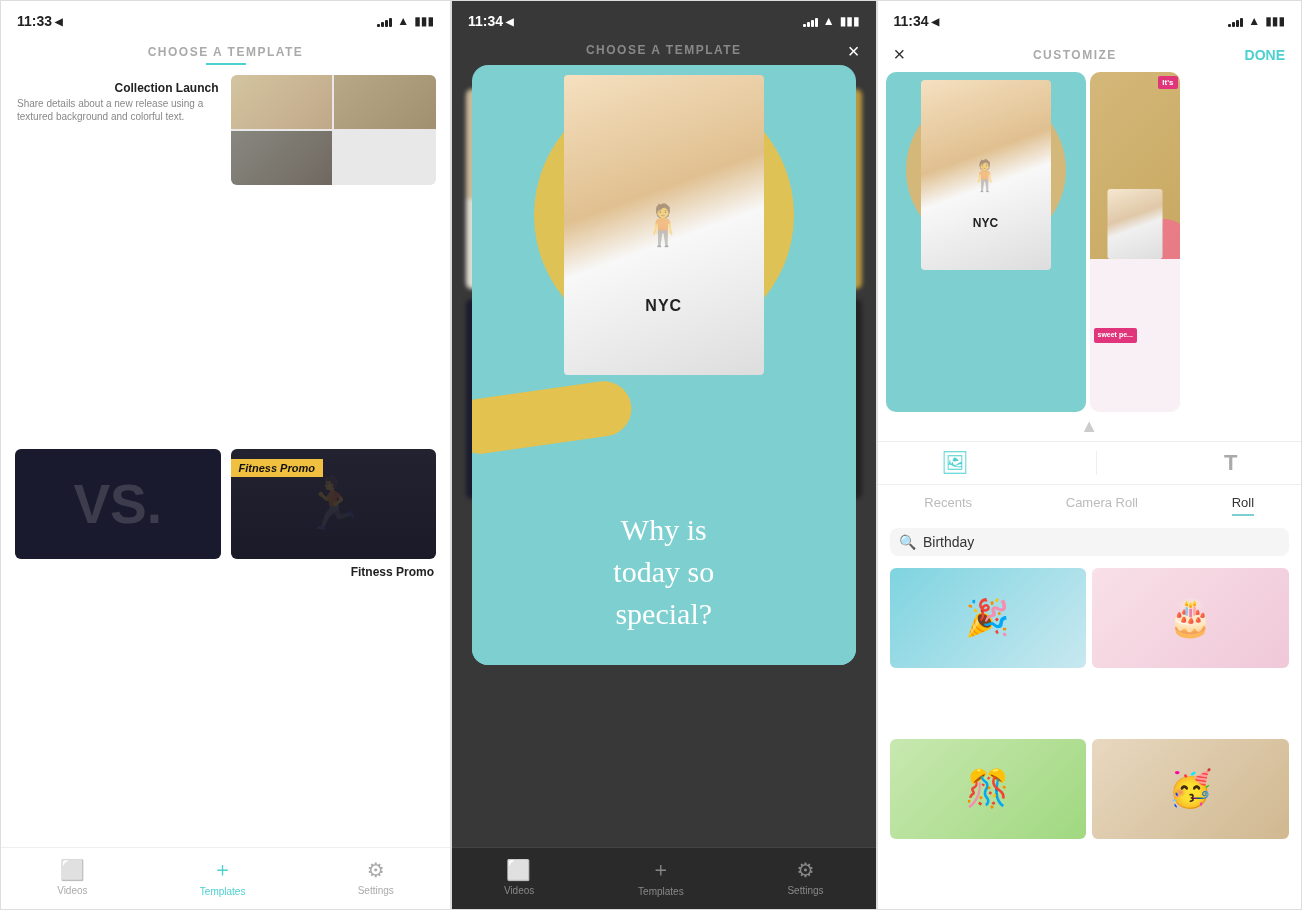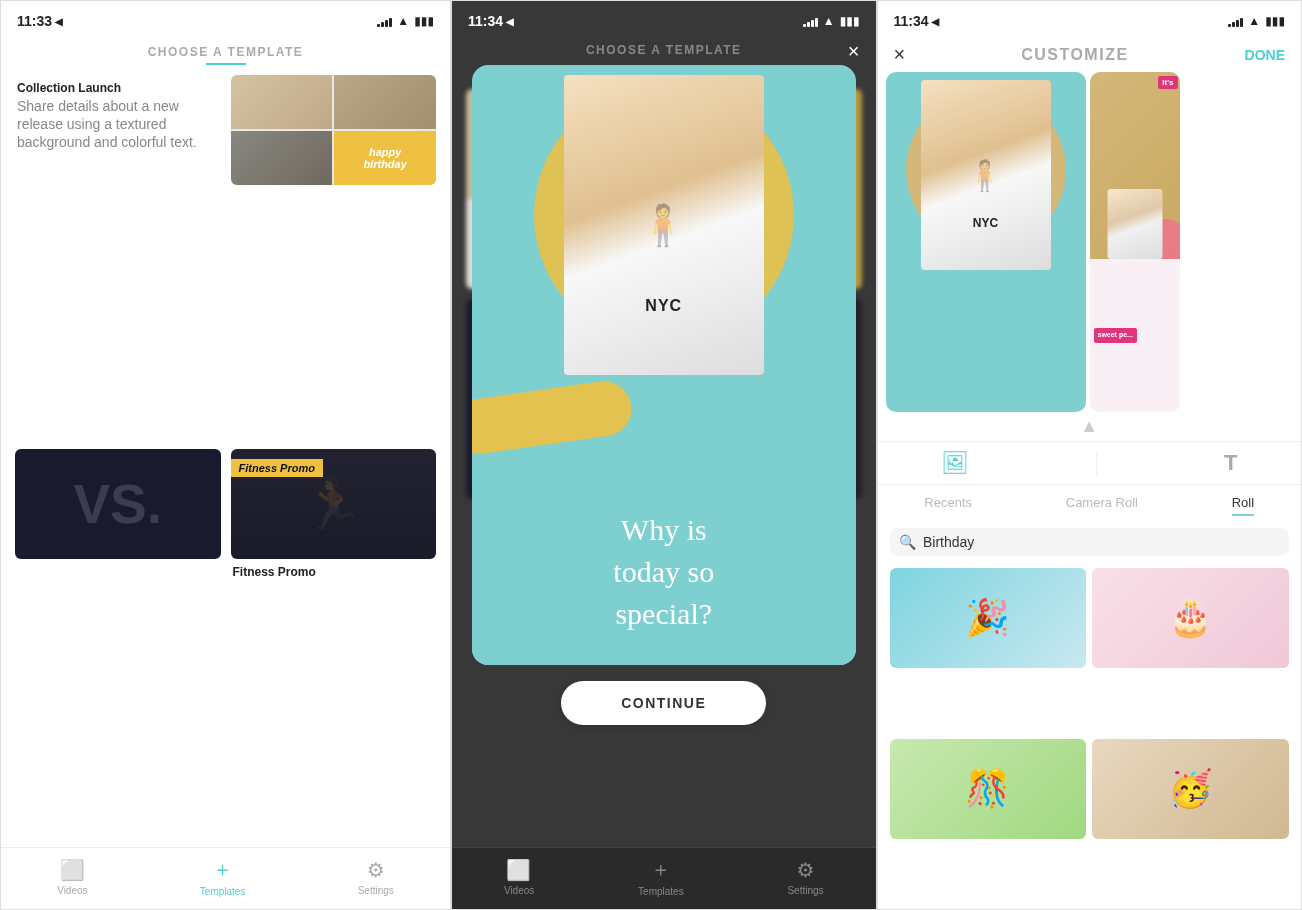--- a/index.html
+++ b/index.html
@@ -226,7 +226,7 @@
       cursor: pointer;
     }
     .phone3-title {
-      font-size: 16px;
+      font-size: 12px;
       font-weight: 600;
       letter-spacing: 1.5px;
       color: #aaa;

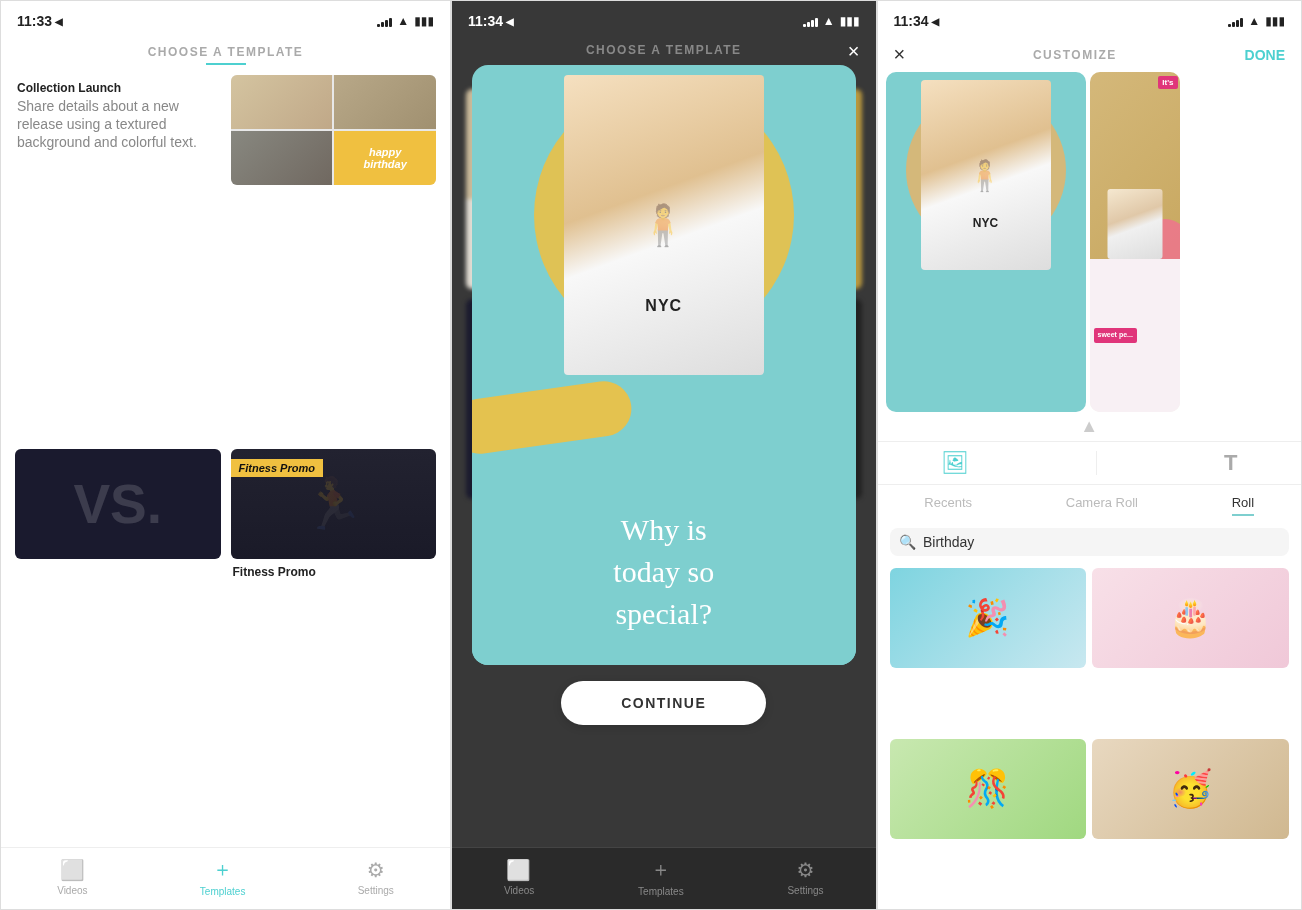--- a/index.html
+++ b/index.html
@@ -155,6 +155,7 @@
       font-weight: 700;
       color: #222;
       margin-bottom: 2px;
+      text-align: right;
     }
     .template-desc {
       font-size: 14px;

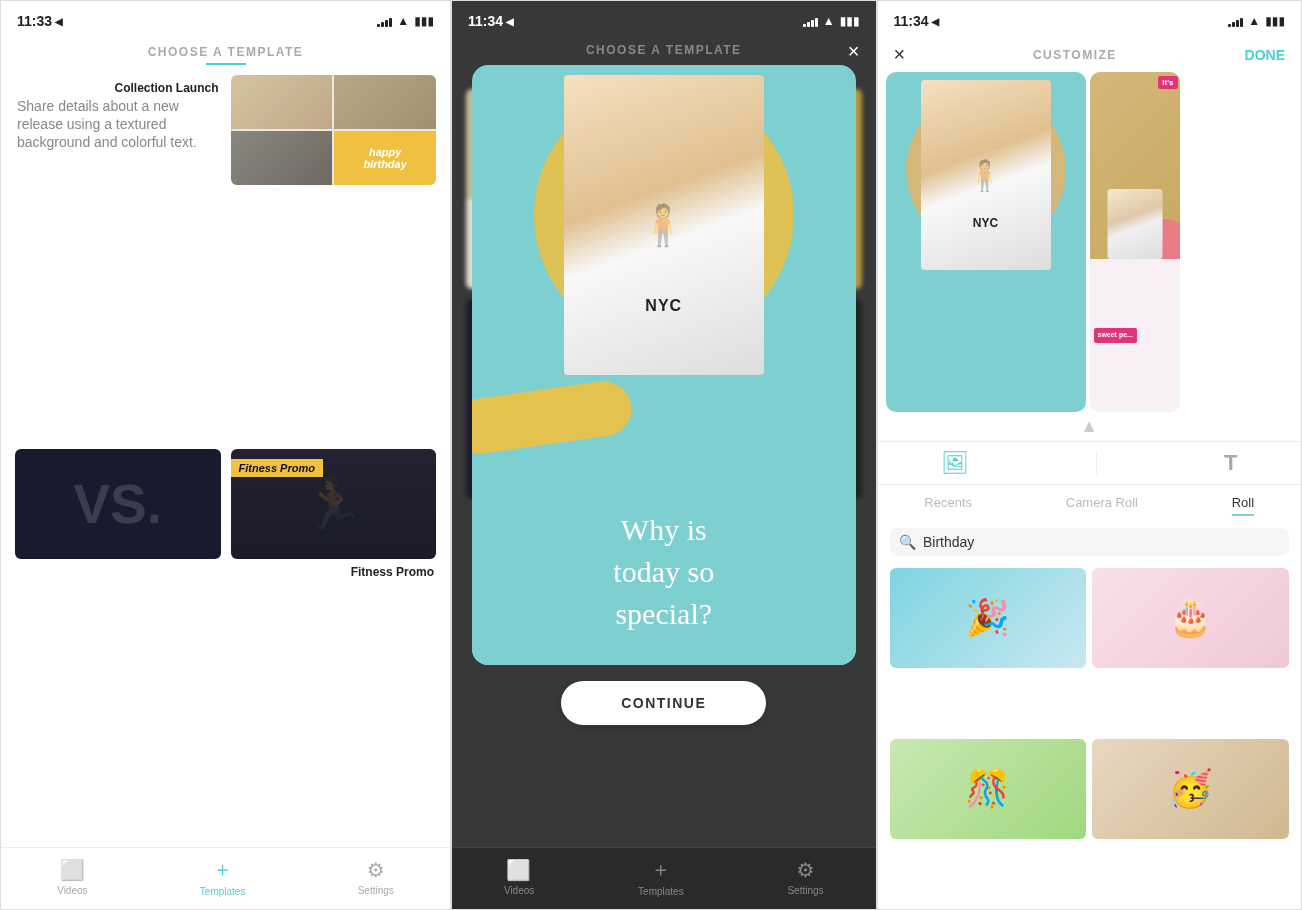--- a/index.html
+++ b/index.html
@@ -158,7 +158,7 @@
       text-align: right;
     }
     .template-desc {
-      font-size: 14px;
+      font-size: 10px;
       color: #888;
       line-height: 1.3;
     }

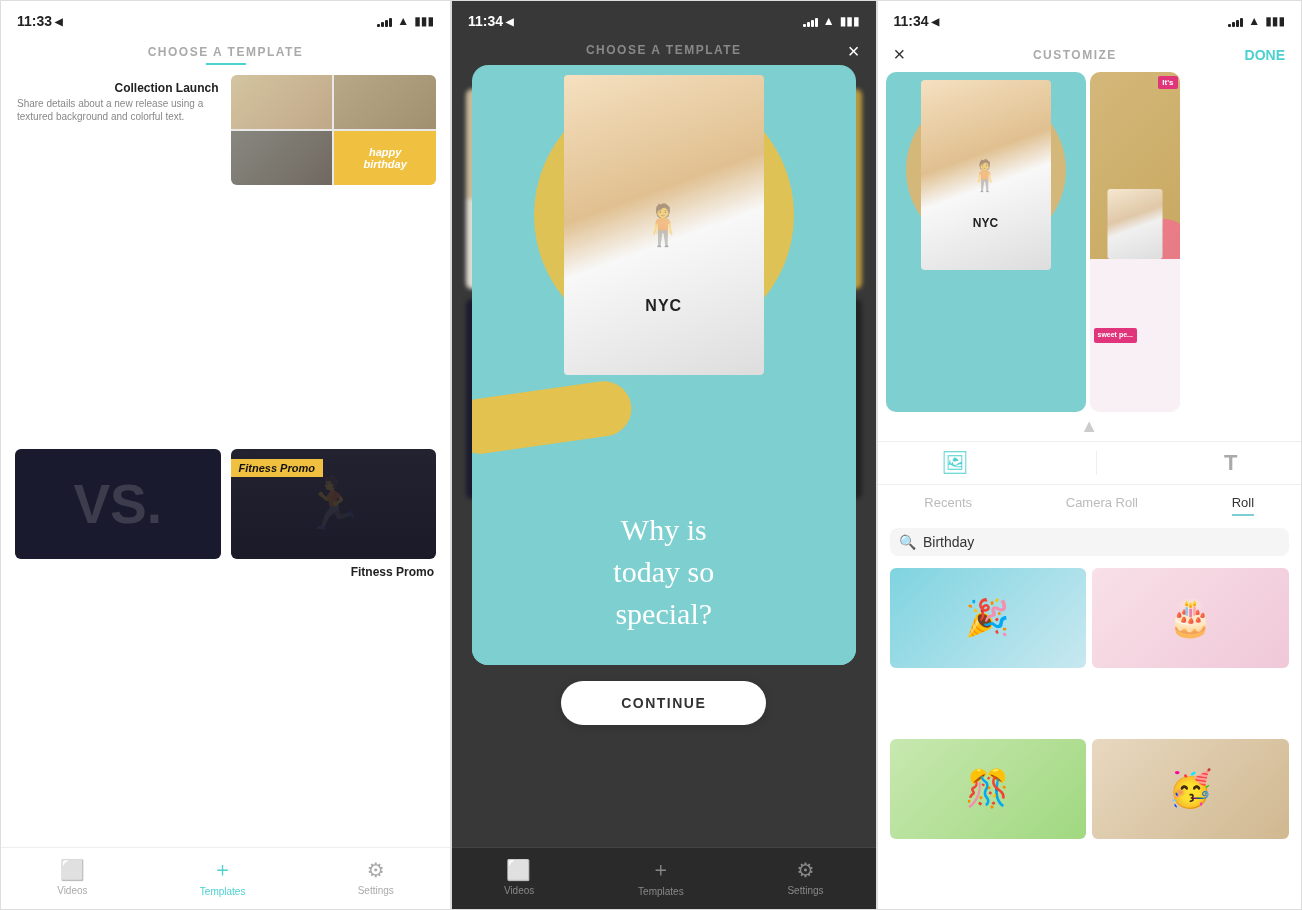--- a/index.html
+++ b/index.html
@@ -485,10 +485,6 @@
           <div class="bd-sub bd-sub-1"></div>
           <div class="bd-sub bd-sub-2"></div>
           <div class="bd-sub bd-sub-3"></div>
-          <div class="bd-sub-4" style="background:#f0c040;display:flex;align-items:center;justify-content:center;font-size:11px;font-weight:700;color:#fff;font-style:italic;flex-direction:column;">
-            <span>happy</span>
-            <span>birthday</span>
-          </div>
         </div>
       </div>
     </div>

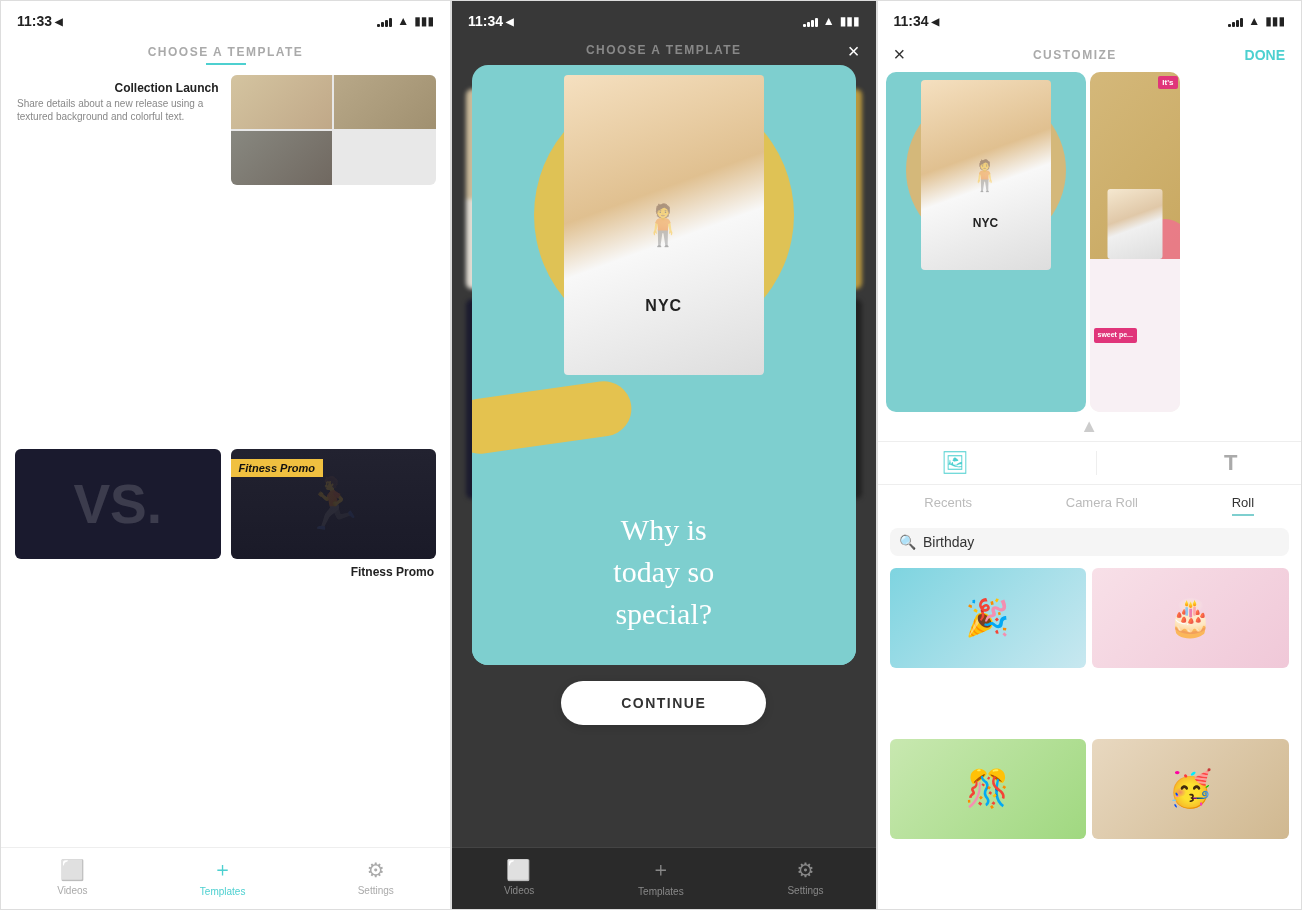--- a/index.html
+++ b/index.html
@@ -582,9 +582,6 @@
         </div>
       </div>
 
-      <div class="continue-btn-row">
-        <button class="continue-btn">CONTINUE</button>
-      </div>
     </div>
 
     <div class="bottom-nav bottom-nav-dark">

